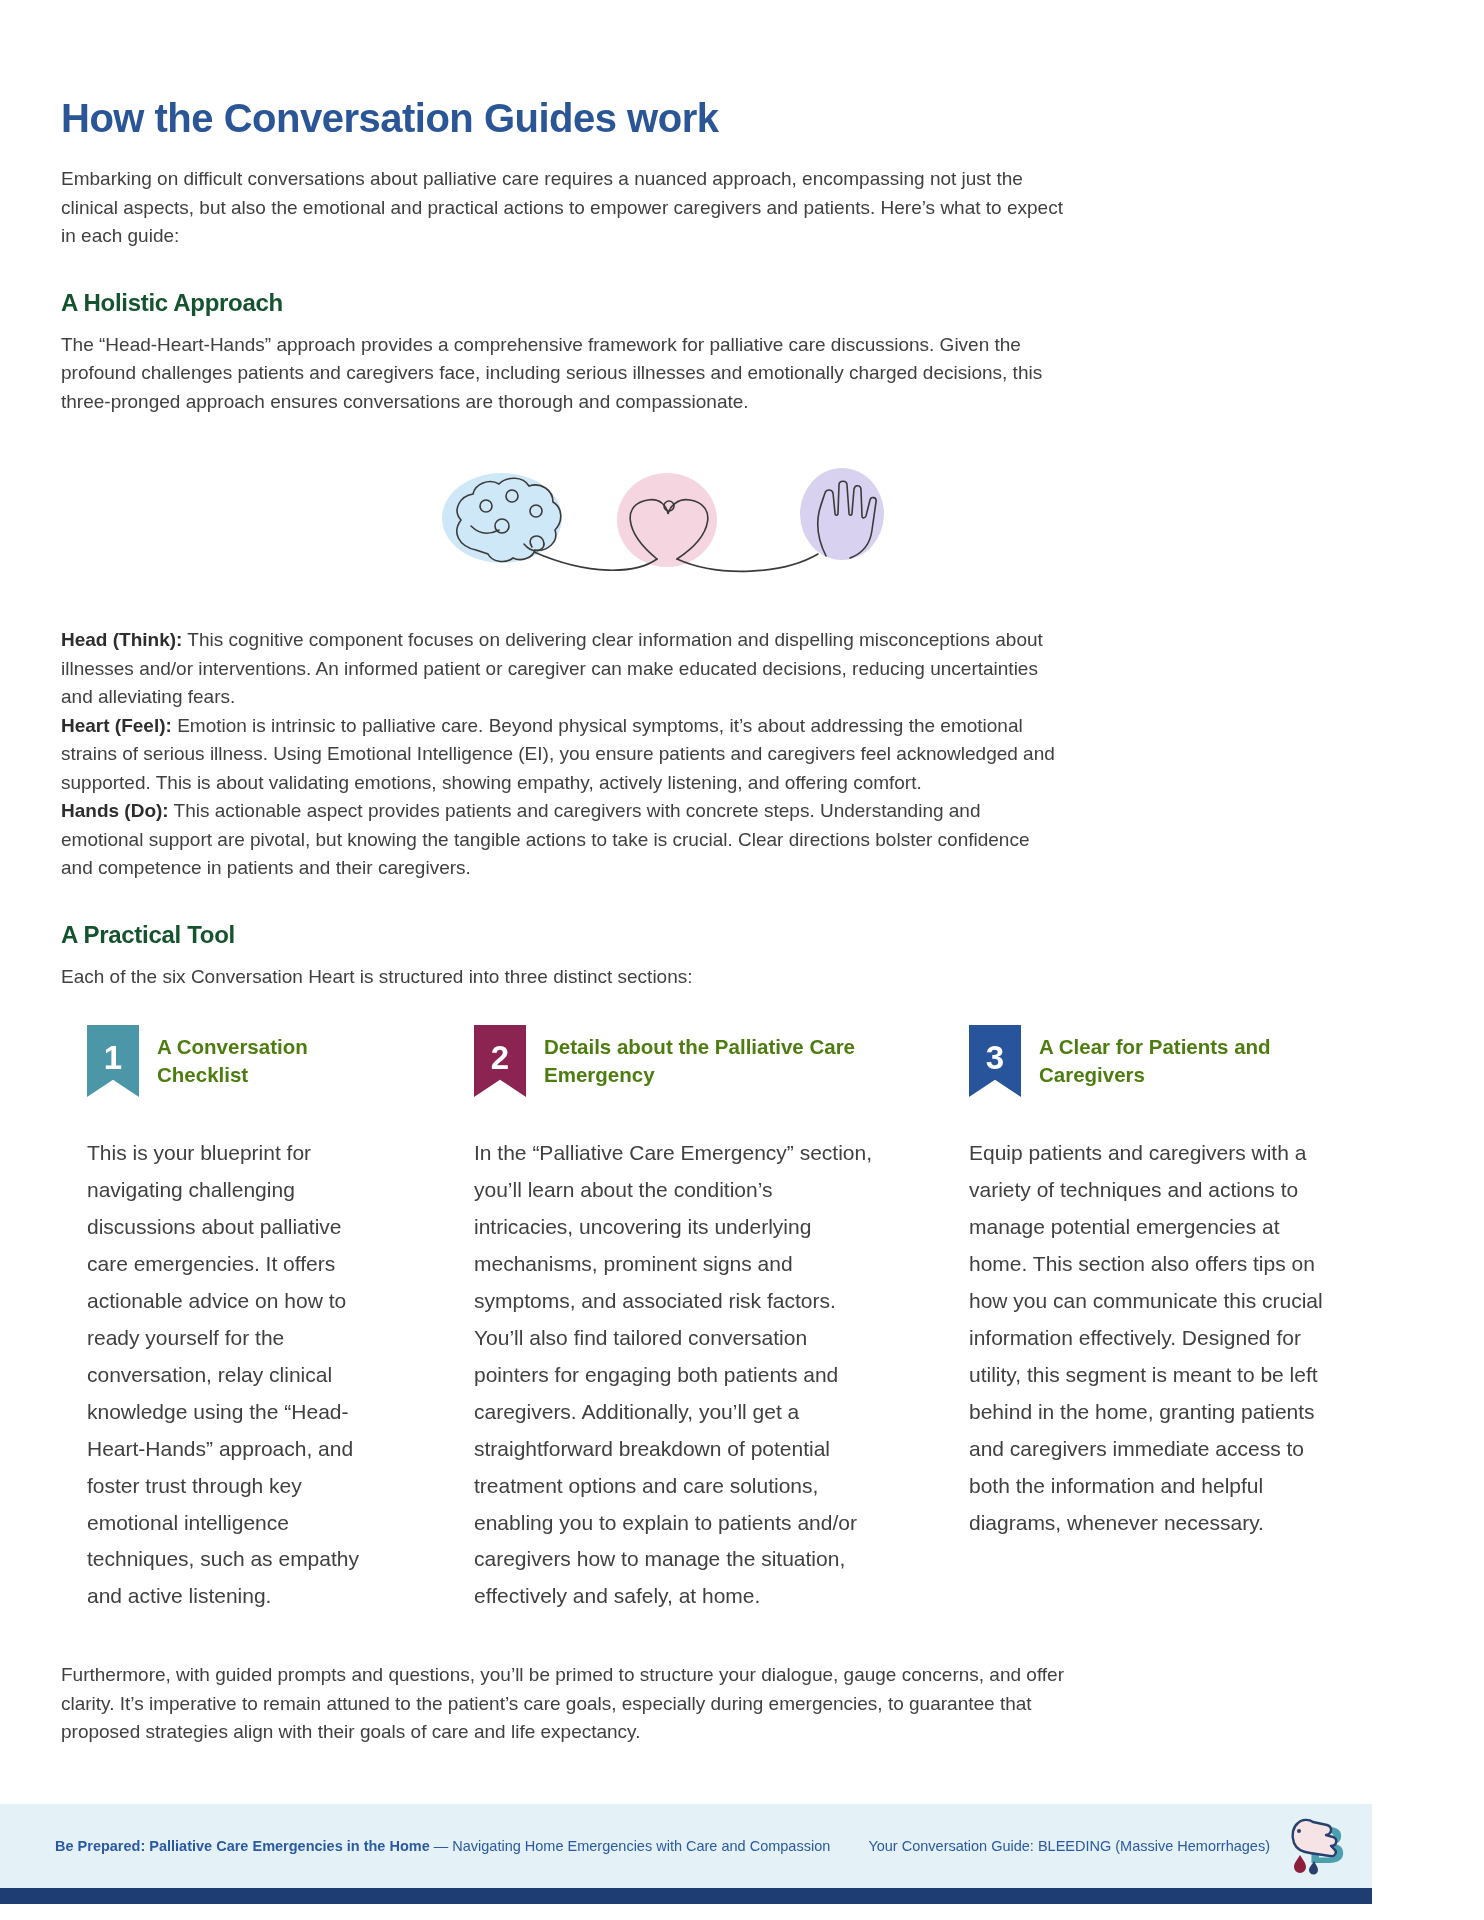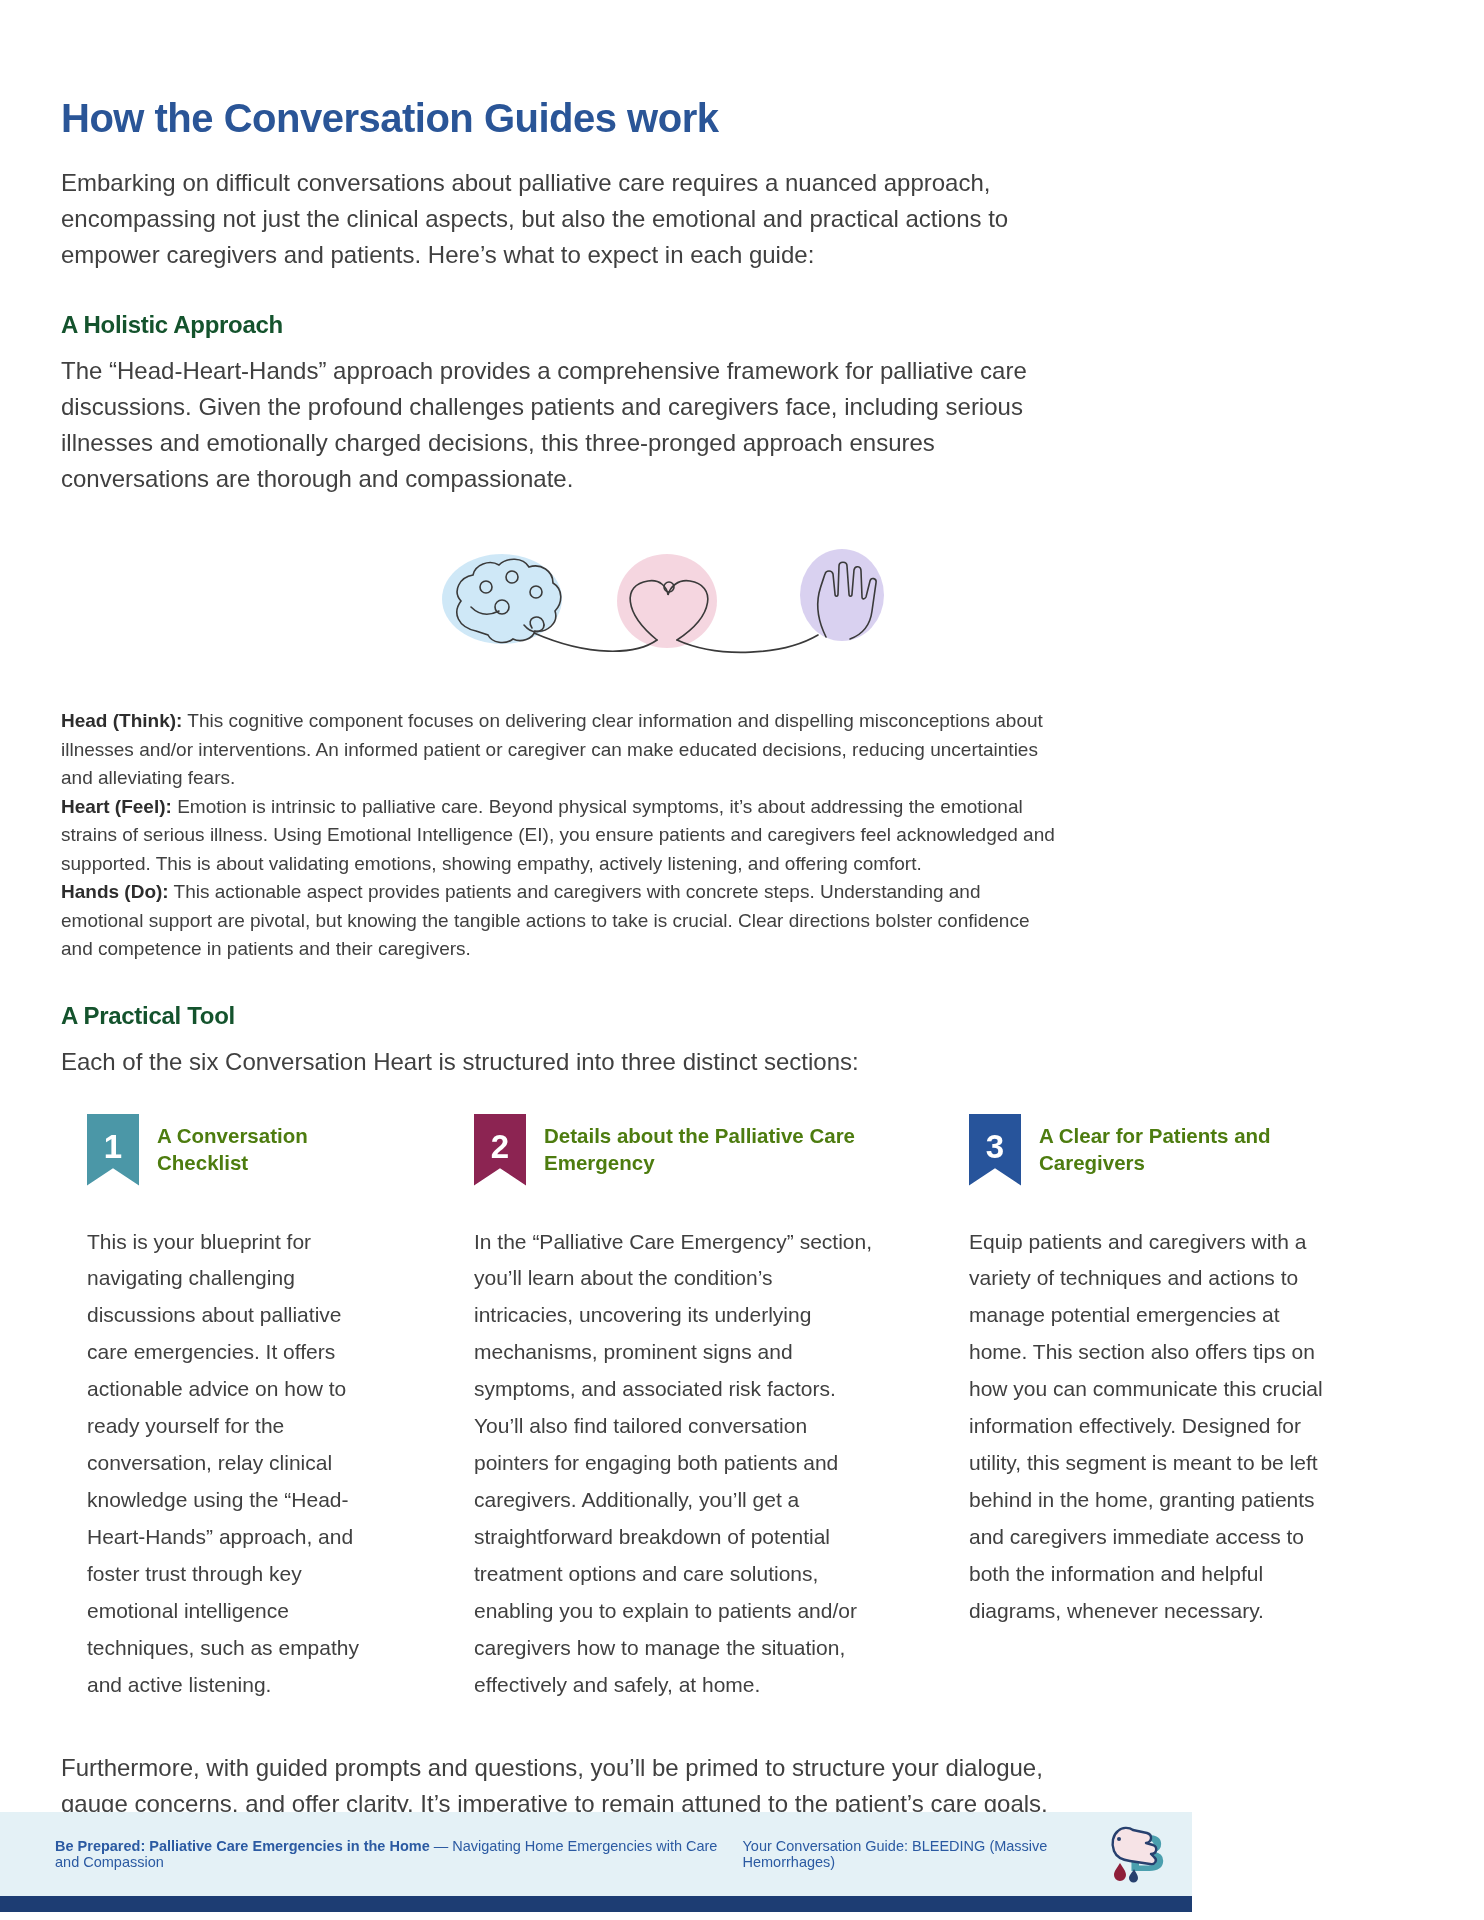--- a/index.html
+++ b/index.html
@@ -18,7 +18,7 @@
     letter-spacing:-0.5px; margin:0 0 24px 0;
   }
   p.body-text {
-    font-size:24px; line-height:1.5; color:#404040;
+    font-size:19px; line-height:1.5; color:#404040;
     max-width:1005px; margin:0 0 10px 0;
   }
   h2.section-heading {

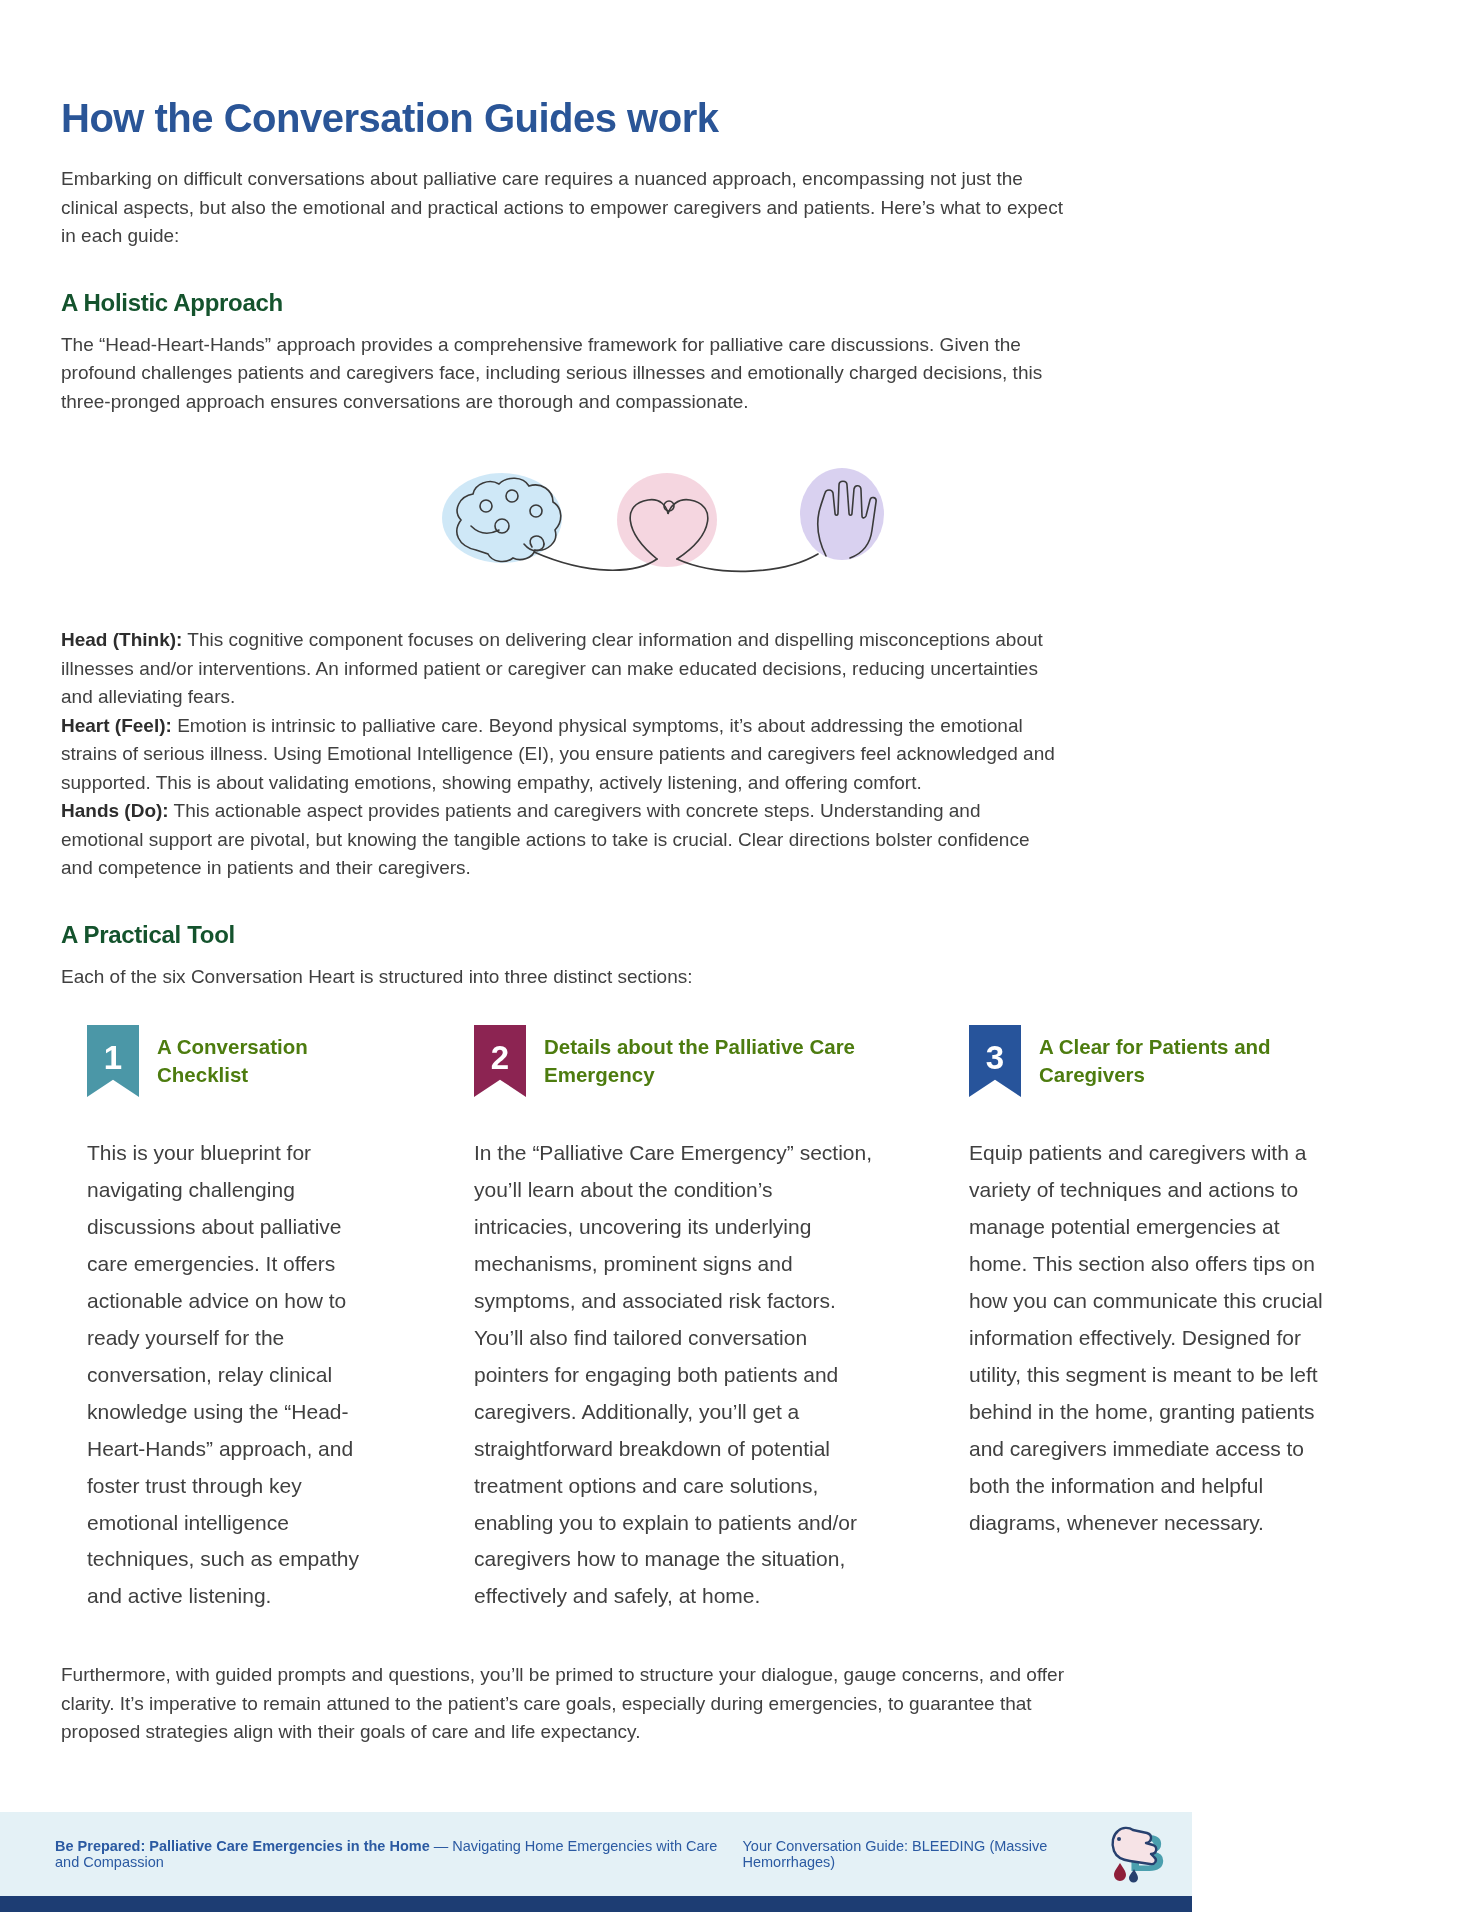--- a/index.html
+++ b/index.html
@@ -53,7 +53,7 @@
 
   p.outro { margin-top:46px; }
 
-  footer.page-footer { position:absolute; left:0; bottom:8px; width:1192px;border-radius:32px; }
+  footer.page-footer { position:absolute; left:0; bottom:16px; width:1372px;border-radius:32px; }
   .footer-strip {
     background:#e4f1f6; height:84px; width:100%;
     display:flex; align-items:center; justify-content:space-between;

